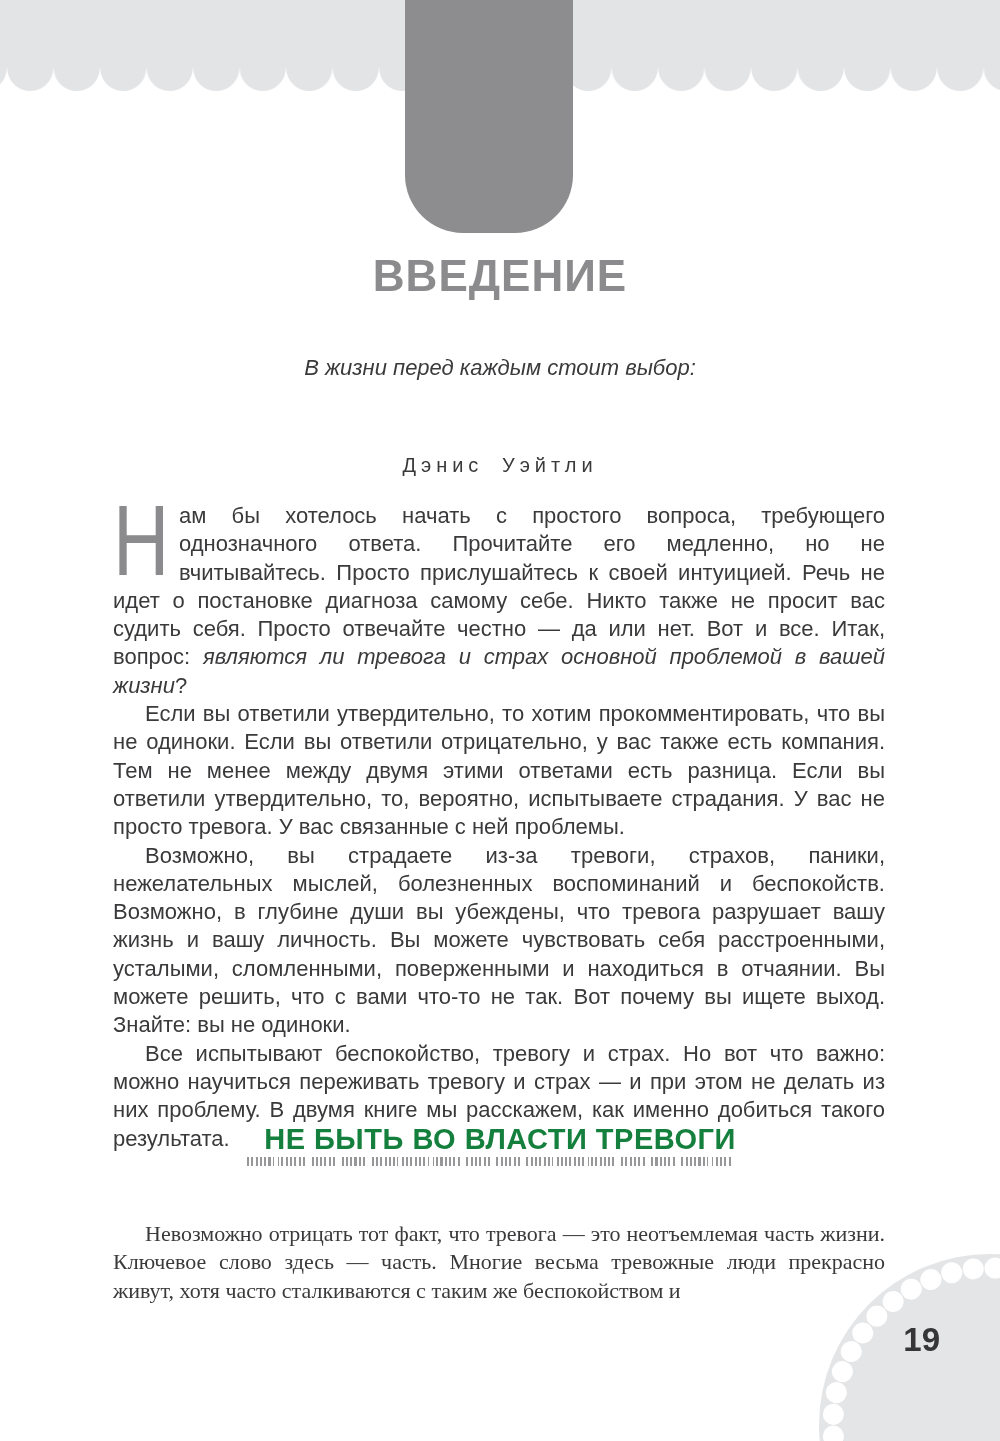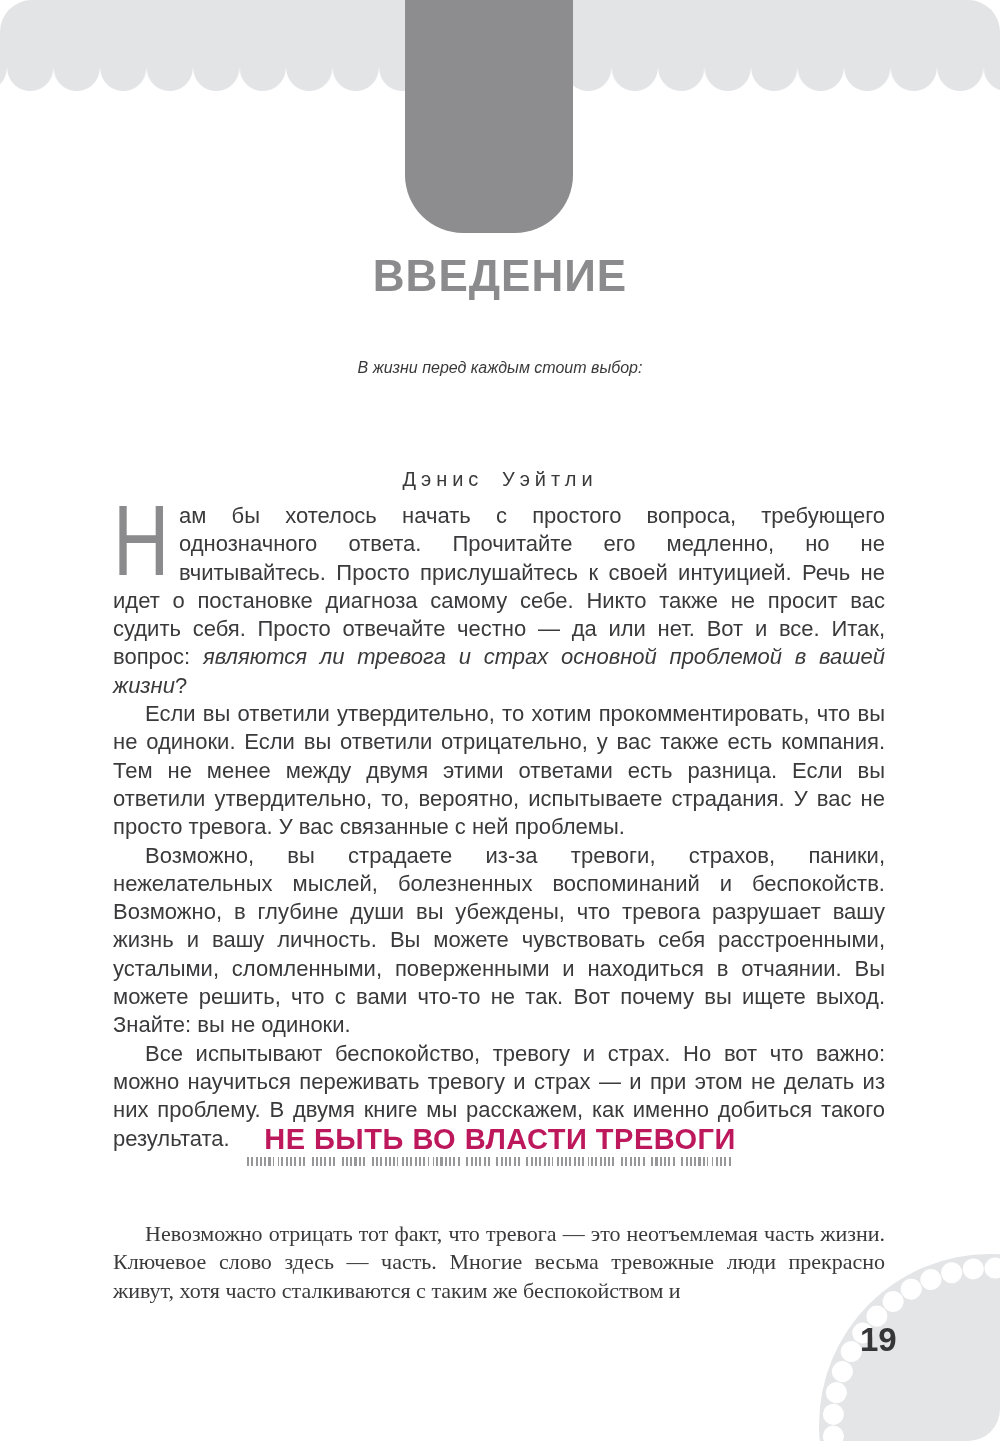--- a/index.html
+++ b/index.html
@@ -11,7 +11,6 @@
     overflow:hidden;
     font-family:"Liberation Sans","DejaVu Sans",sans-serif;
     color:#3a3a3c;
-    border-radius:32px;
   }
   
   .band{position:absolute;top:0;left:0;width:1000px;height:68px;background:#e3e4e6;z-index:1;}

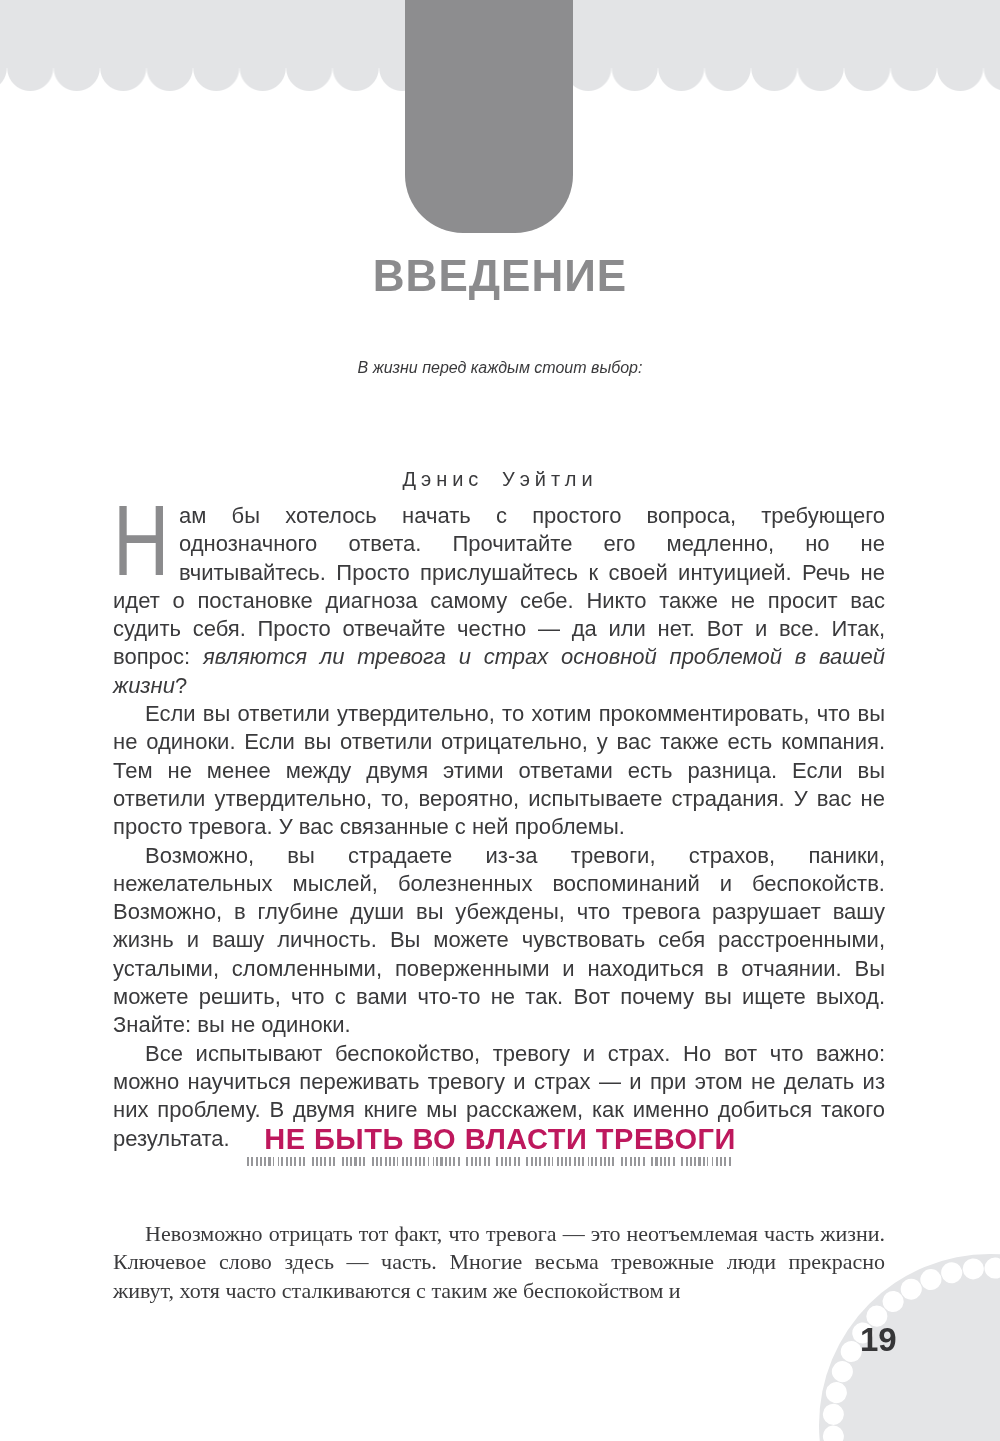--- a/index.html
+++ b/index.html
@@ -33,7 +33,7 @@
   
   .epigraph{
     position:absolute;top:352px;left:150px;width:700px;
-    text-align:center;font-style:italic;font-size:16px;line-height:32px;color:#3a3a3c;
+    text-align:center;font-style:italic;font-size:22px;line-height:32px;color:#3a3a3c;
   }
   .epigraph-author{
     position:absolute;top:467px;left:150px;width:700px;

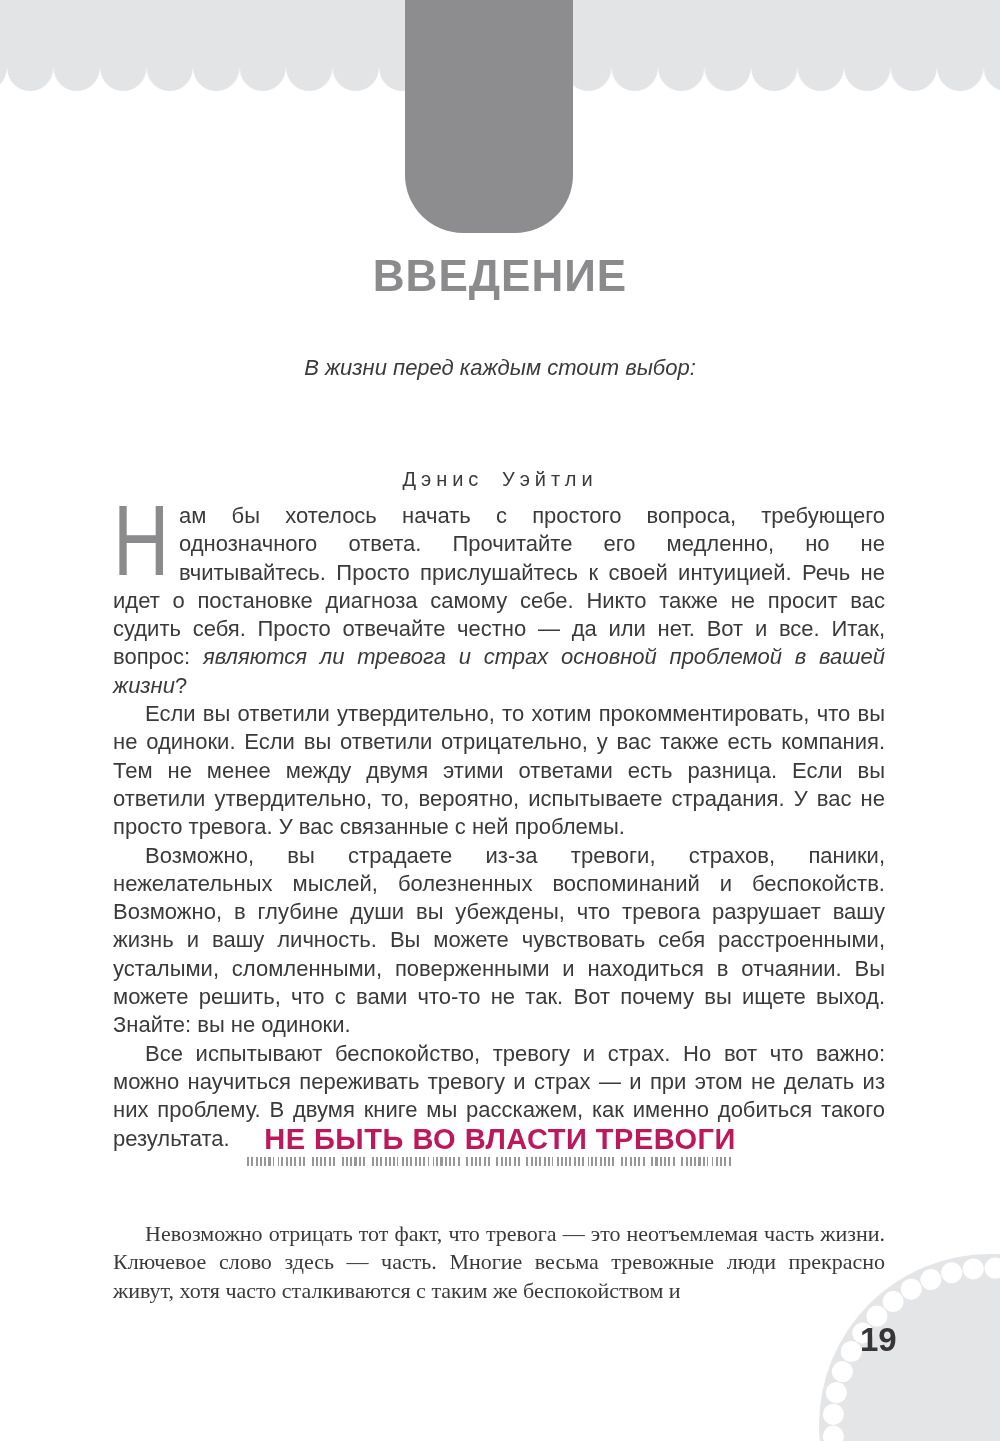--- a/index.html
+++ b/index.html
@@ -36,7 +36,7 @@
     text-align:center;font-style:italic;font-size:22px;line-height:32px;color:#3a3a3c;
   }
   .epigraph-author{
-    position:absolute;top:467px;left:150px;width:700px;
+    position:absolute;top:453px;left:150px;width:700px;
     text-align:center;font-size:20px;line-height:24px;letter-spacing:5px;
     word-spacing:8px;color:#3a3a3c;
   }

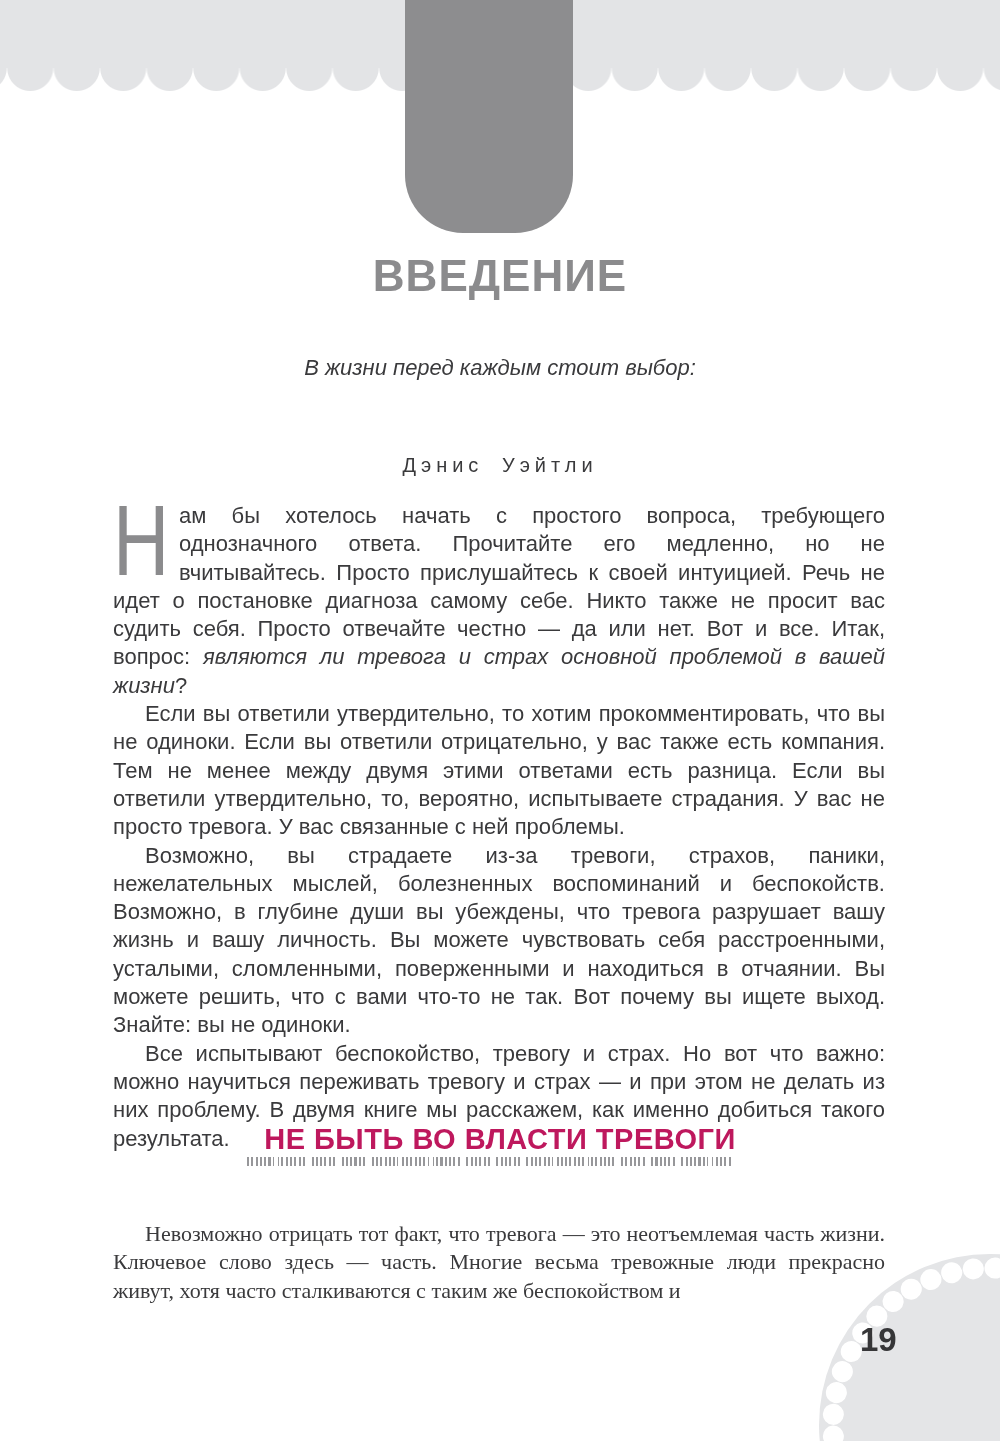--- a/index.html
+++ b/index.html
@@ -59,7 +59,7 @@
   .section-heading{
     position:absolute;top:1122px;left:0;width:1000px;
     text-align:center;font-size:29px;line-height:34px;font-weight:bold;
-    letter-spacing:0.5px;color:#be185d;
+    letter-spacing:0.5px;color:#15803d;
   }
   .heading-rule{
     position:absolute;top:1157px;left:247px;width:484px;height:9px;

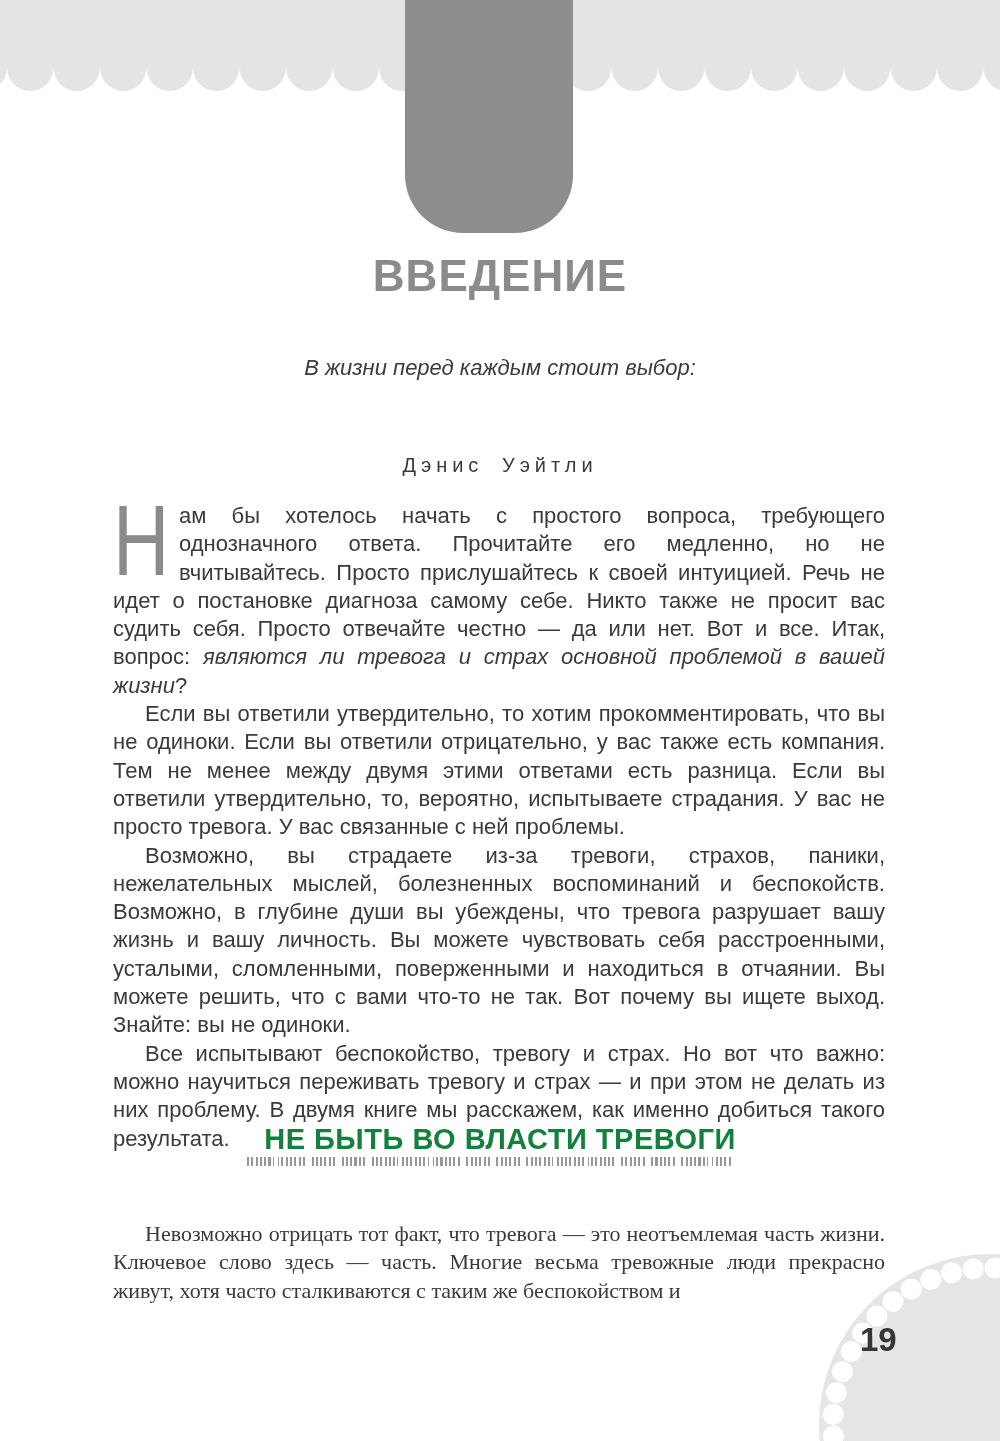--- a/index.html
+++ b/index.html
@@ -74,7 +74,7 @@
   }
   .page-number{
     position:absolute;left:860px;top:1322px;width:80px;
-    text-align:left;font-size:33px;line-height:36px;font-weight:bold;color:#363638;z-index:3;
+    text-align:right;font-size:33px;line-height:36px;font-weight:bold;color:#363638;z-index:3;
   }
 </style>
 </head>

